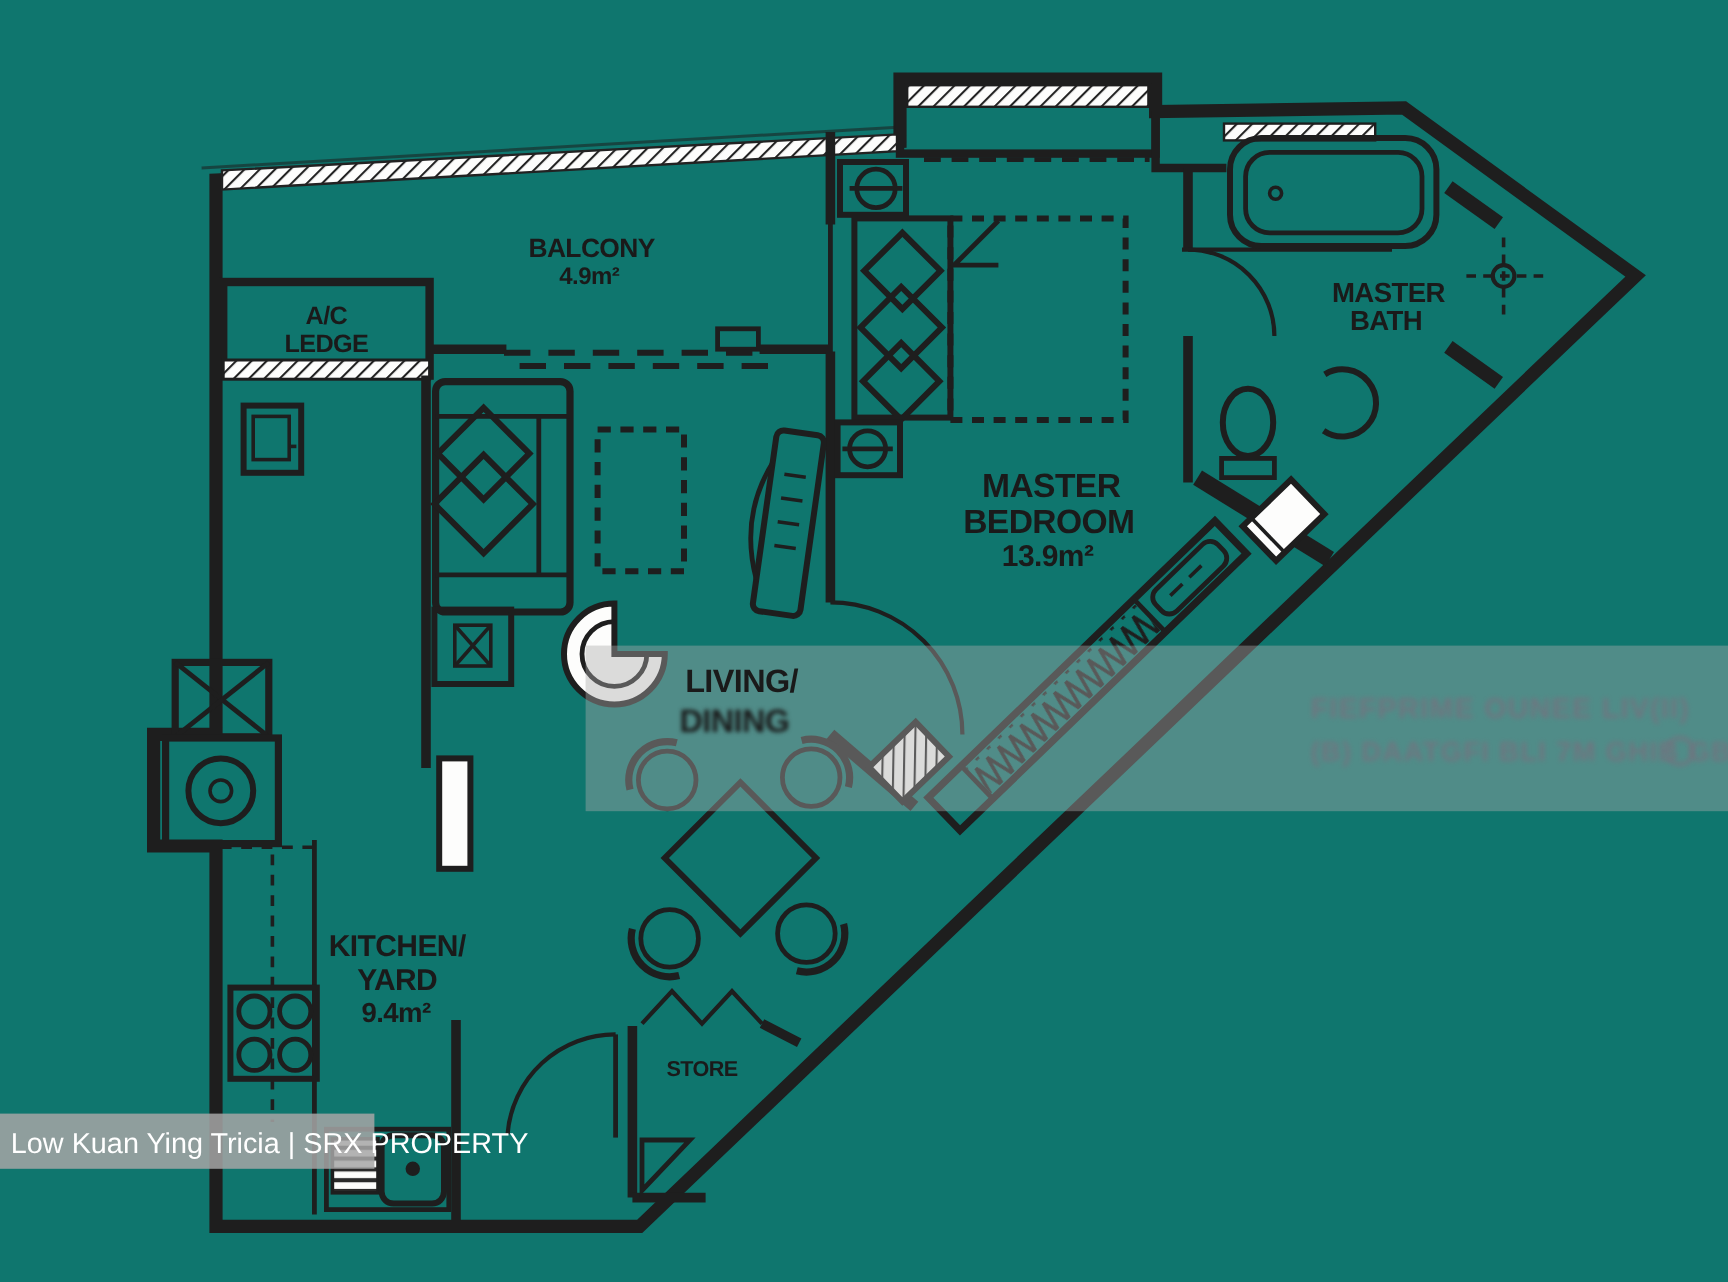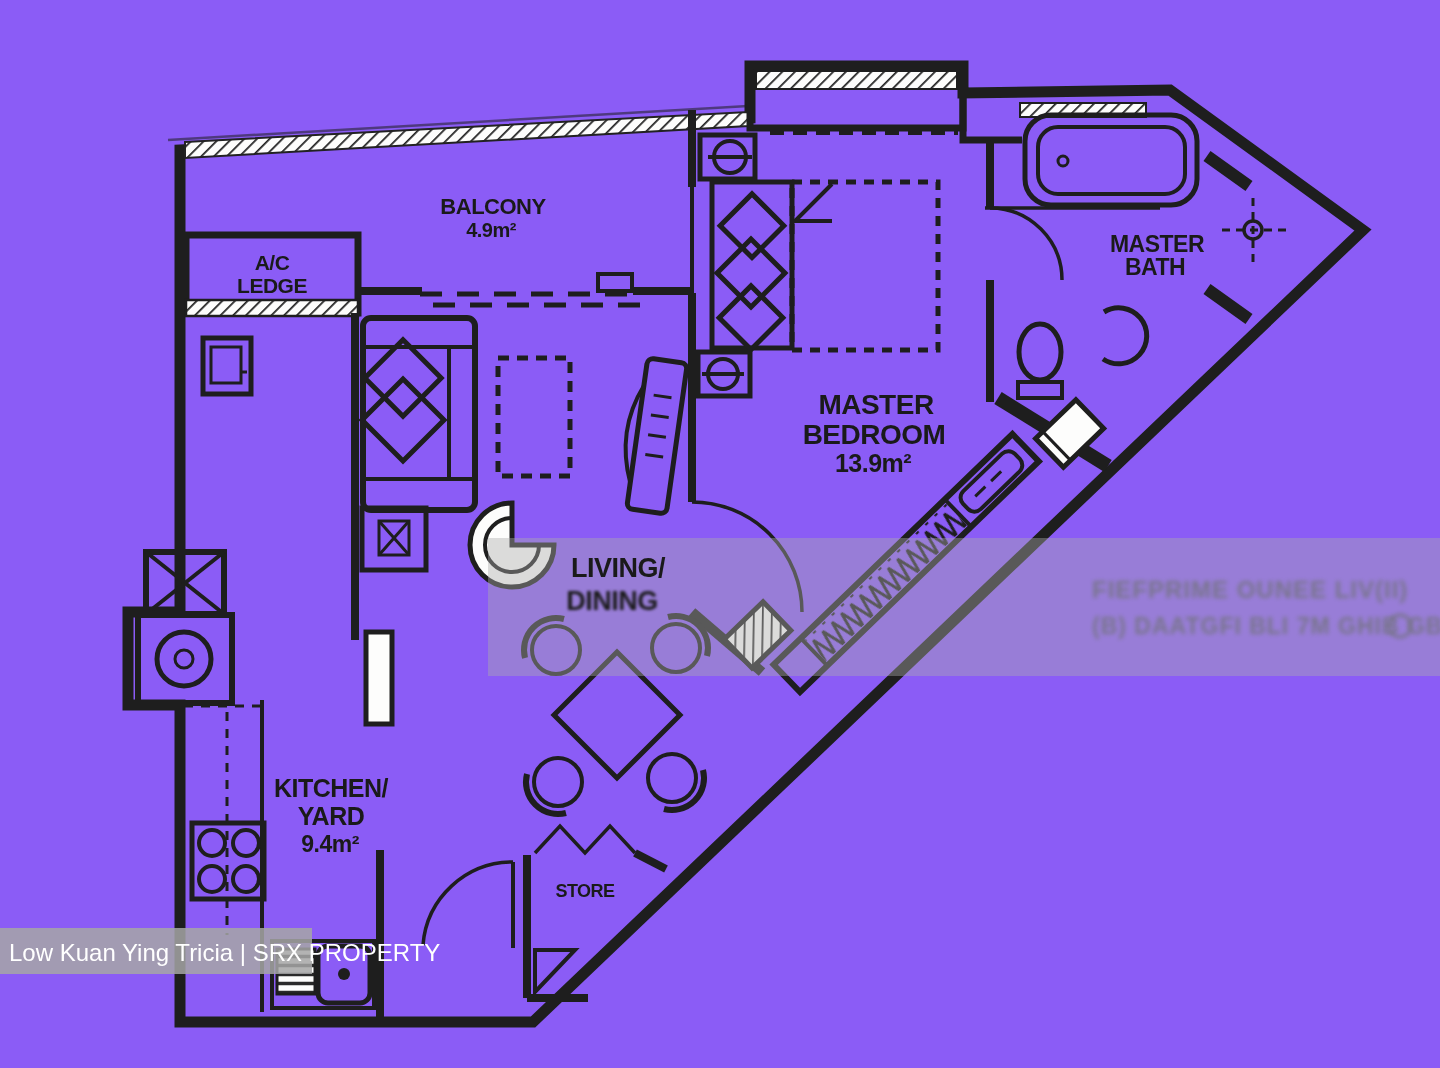--- a/index.html
+++ b/index.html
@@ -3,7 +3,7 @@
 <meta charset="utf-8">
 <style>
   html,body{margin:0;padding:0;background:#ffffff;}
-  #stage{position:relative;width:1440px;height:1068px;background:#8b5cf6;overflow:hidden;
+  #stage{position:relative;width:1440px;height:1068px;background:#0f766e;overflow:hidden;
          font-family:"Liberation Sans", sans-serif;}
   svg{position:absolute;left:0;top:0;}
   text{font-family:"Liberation Sans", sans-serif;}

